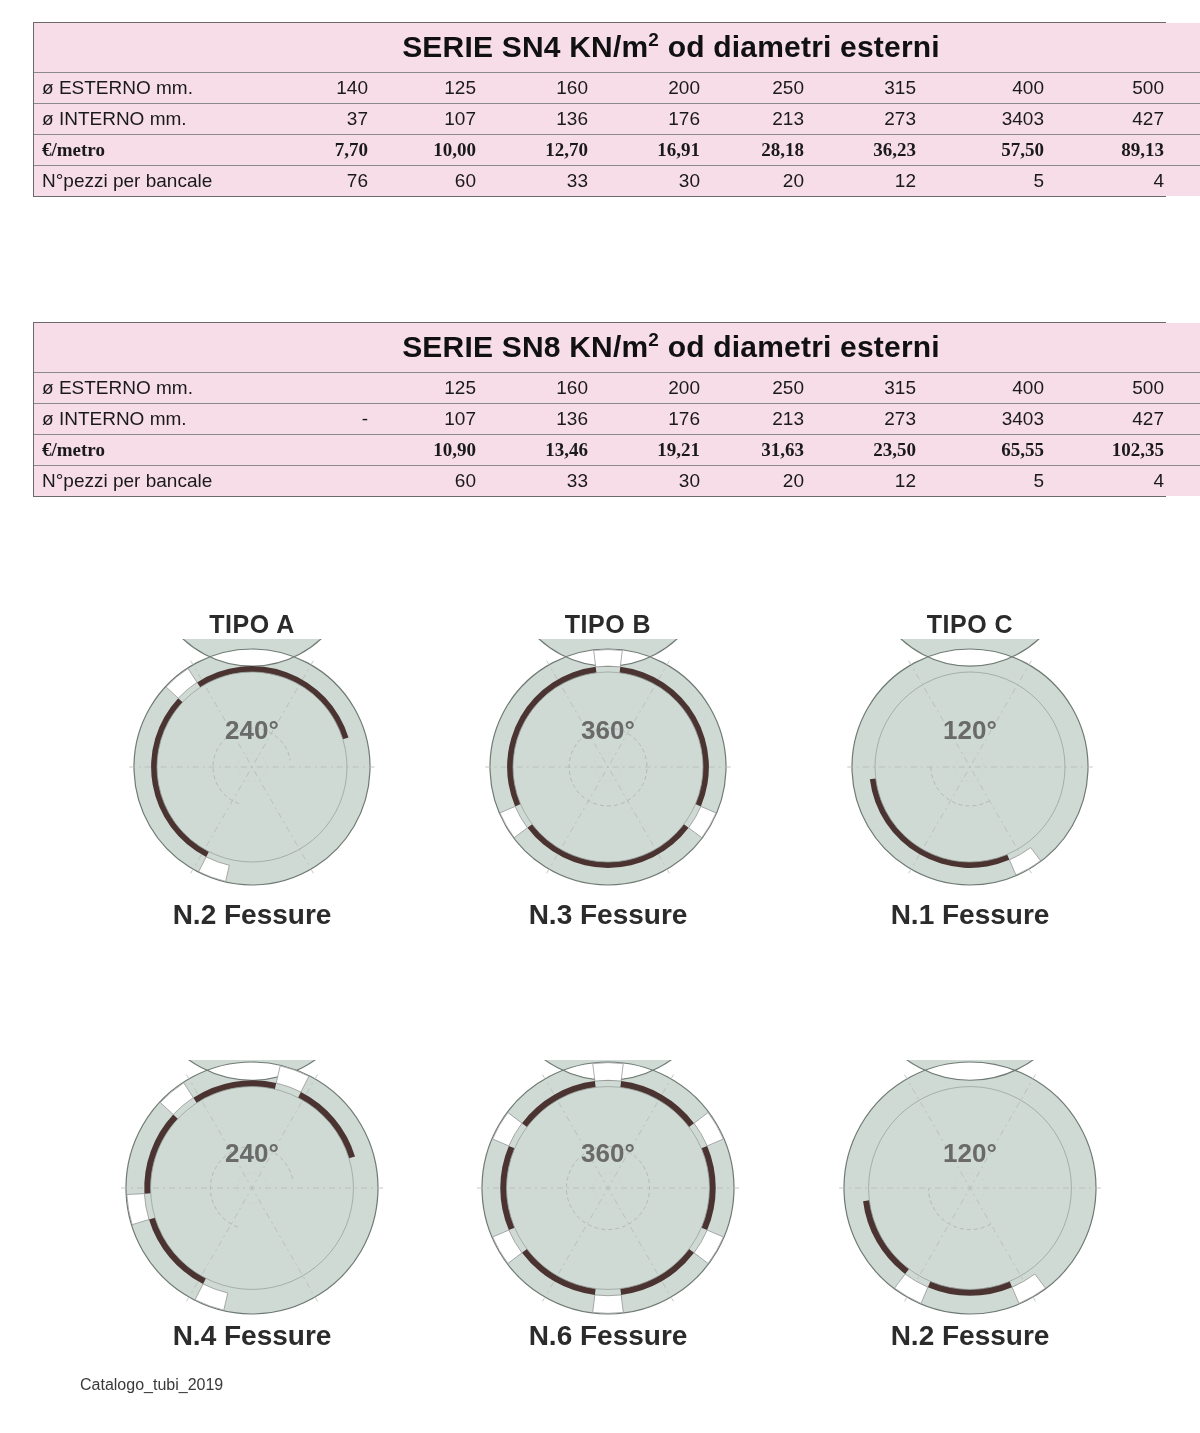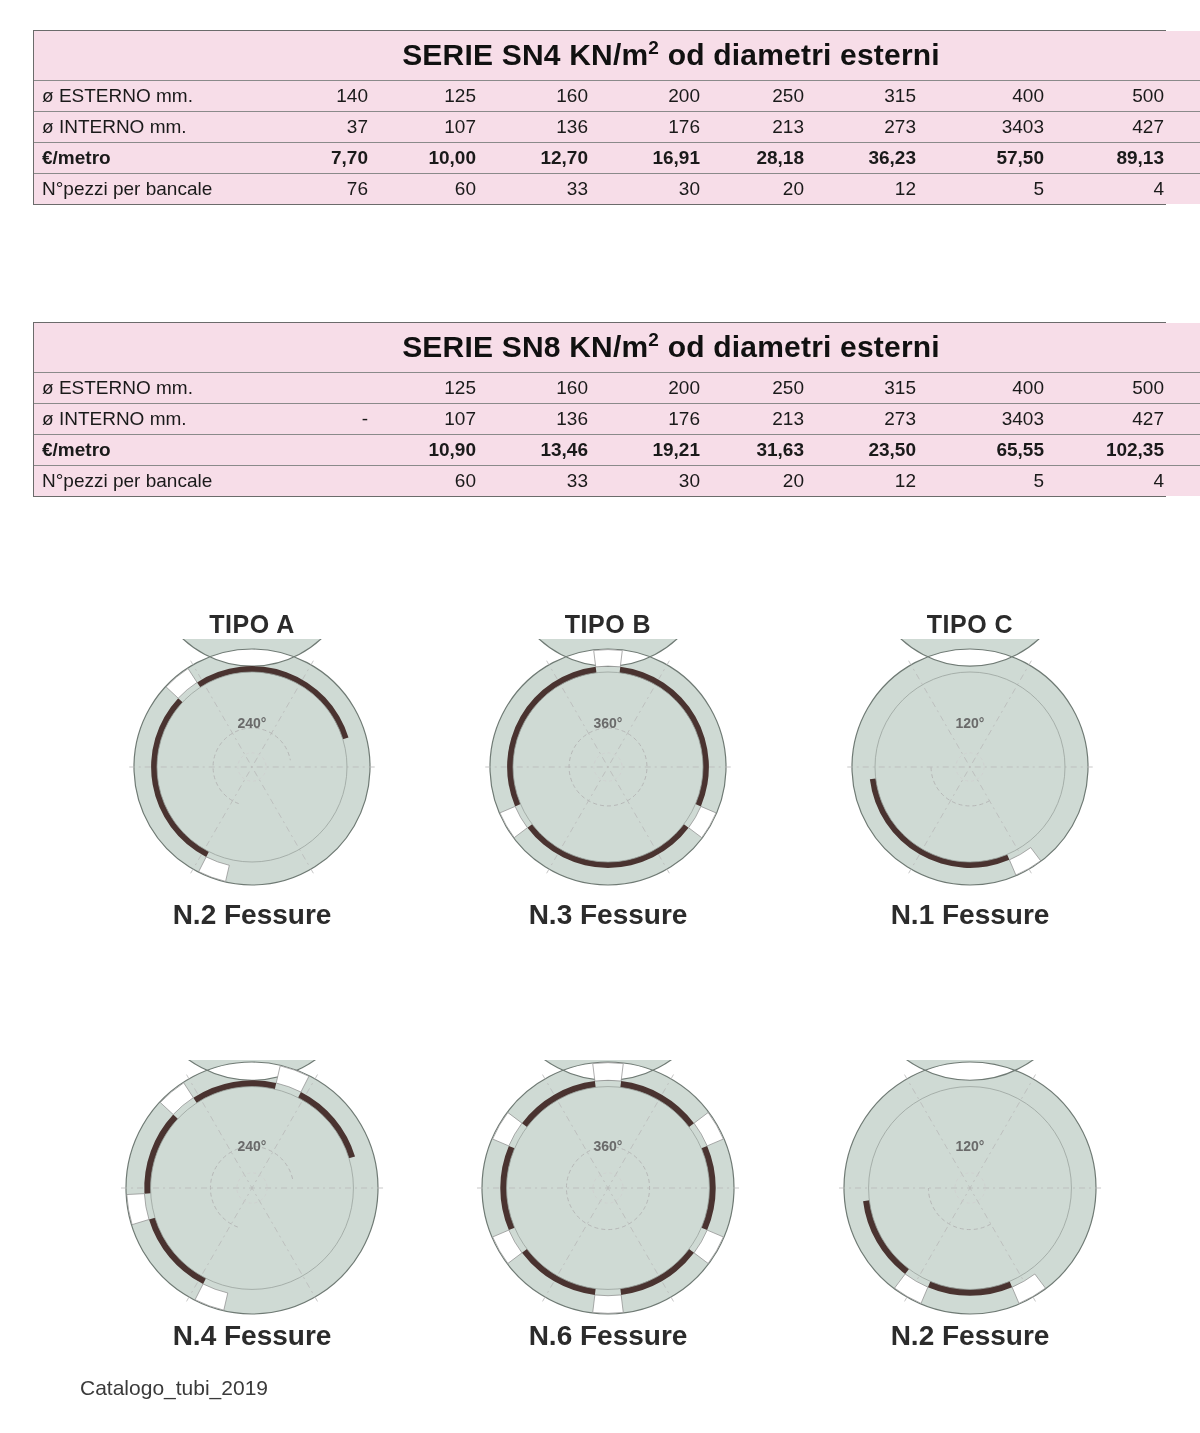--- a/index.html
+++ b/index.html
@@ -25,7 +25,7 @@
     background: #f7dde8;
     box-sizing: border-box;
   }
-  #table-sn4 { top: 30px; }
+  #table-sn4 { top: 22px; }
   #table-sn8 { top: 322px; }
 
   table.spec {

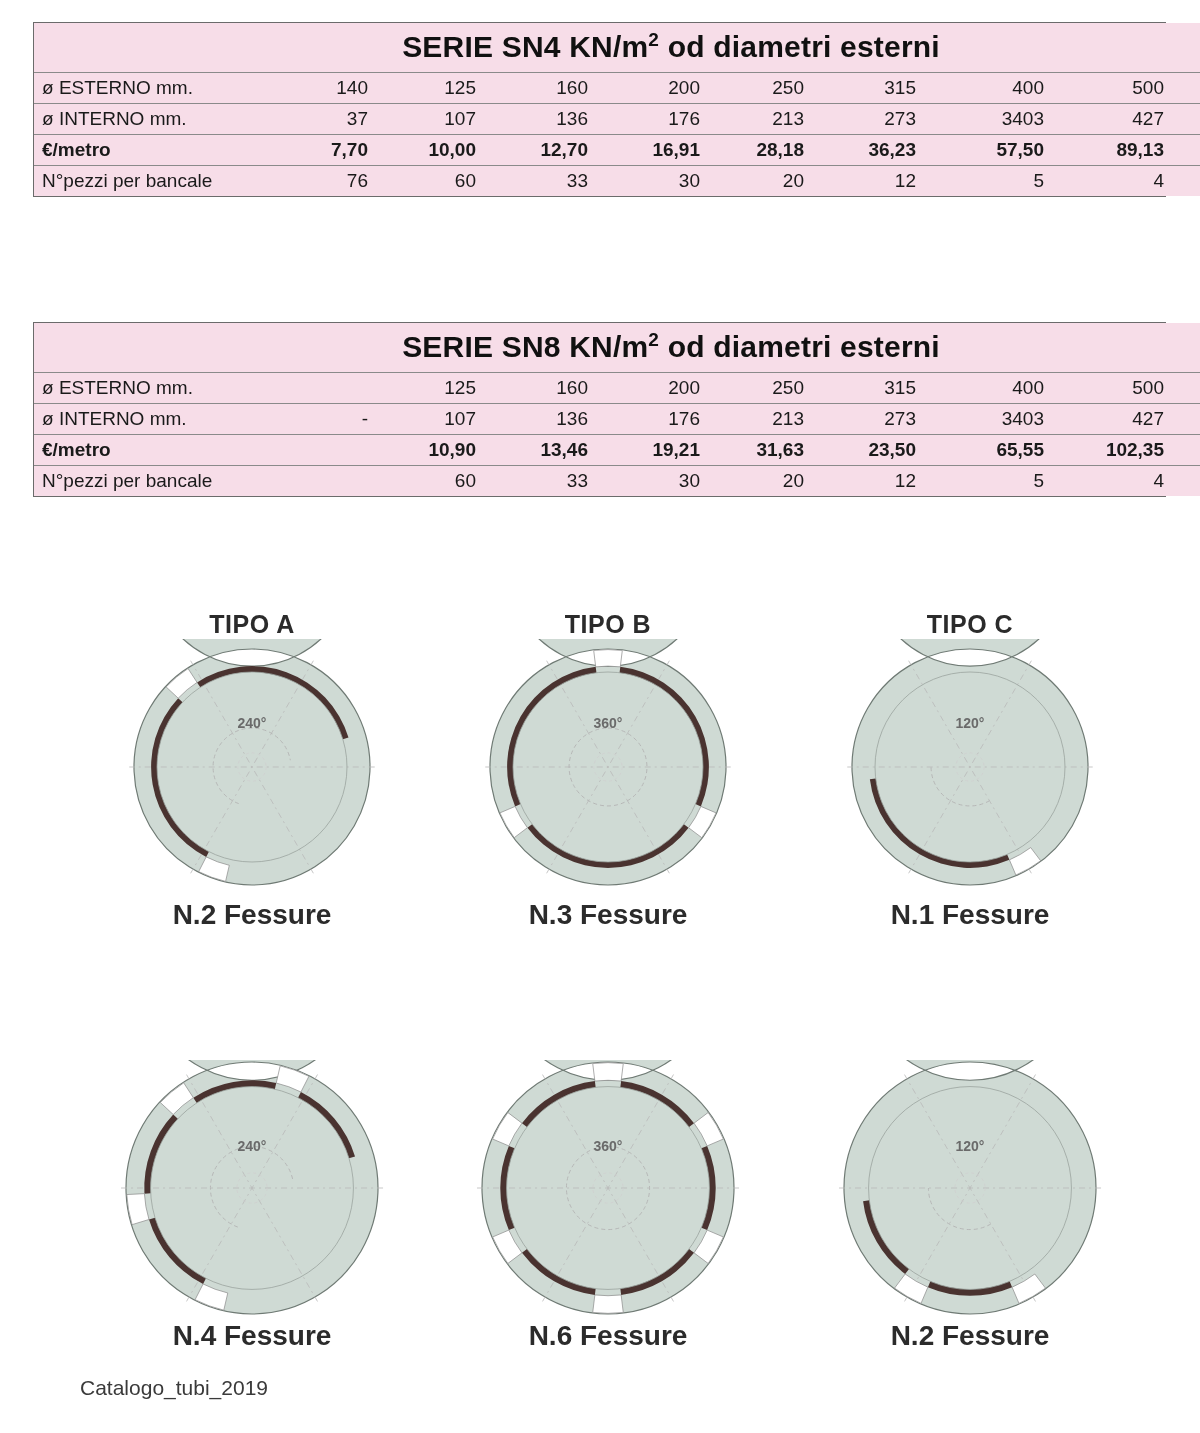--- a/index.html
+++ b/index.html
@@ -56,7 +56,7 @@
     background: #f7dde8;
     white-space: nowrap;
   }
-  table.spec tr.row-price td { font-weight: bold; }
+  table.spec tr.row-price td { font-weight: bold; font-family: Liberation Serif, serif; }
   td.rowlabel {
     text-align: left;
     width: 218px;

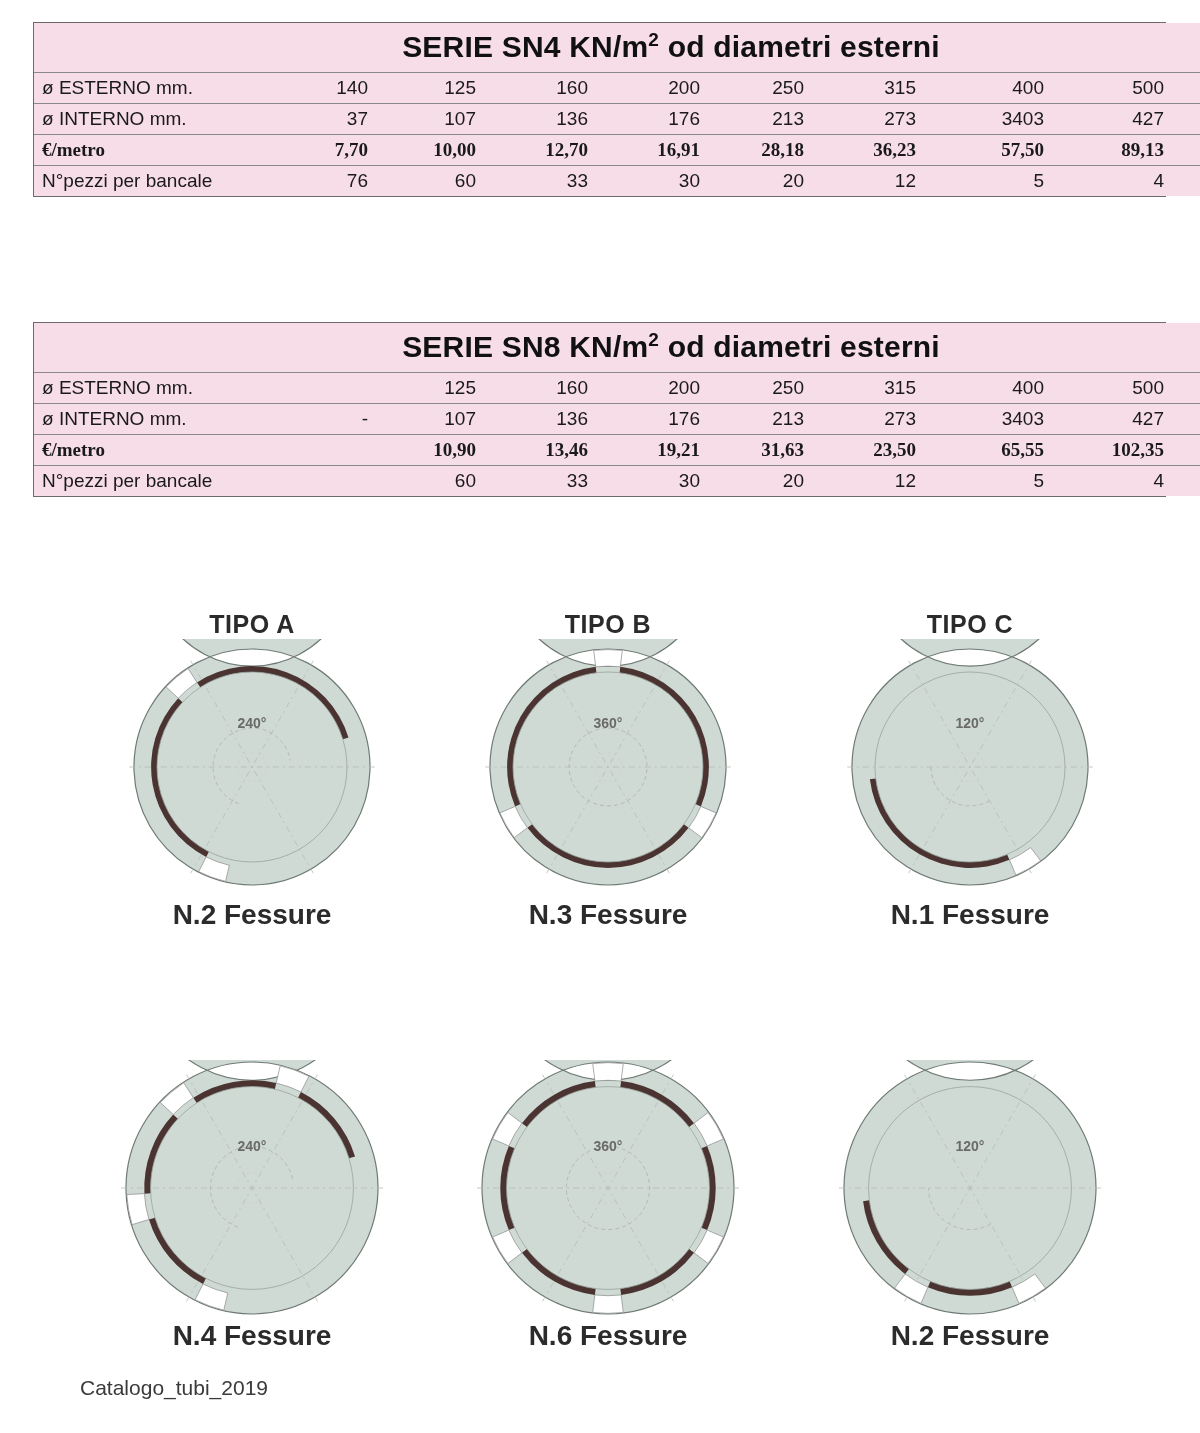--- a/index.html
+++ b/index.html
@@ -108,7 +108,7 @@
     position: absolute;
     left: 0; right: 0;
     top: 76px;
-    font-size: 14px;
+    font-size: 26px;
     color: #6a6a6a;
     text-align: center;
     pointer-events: none;

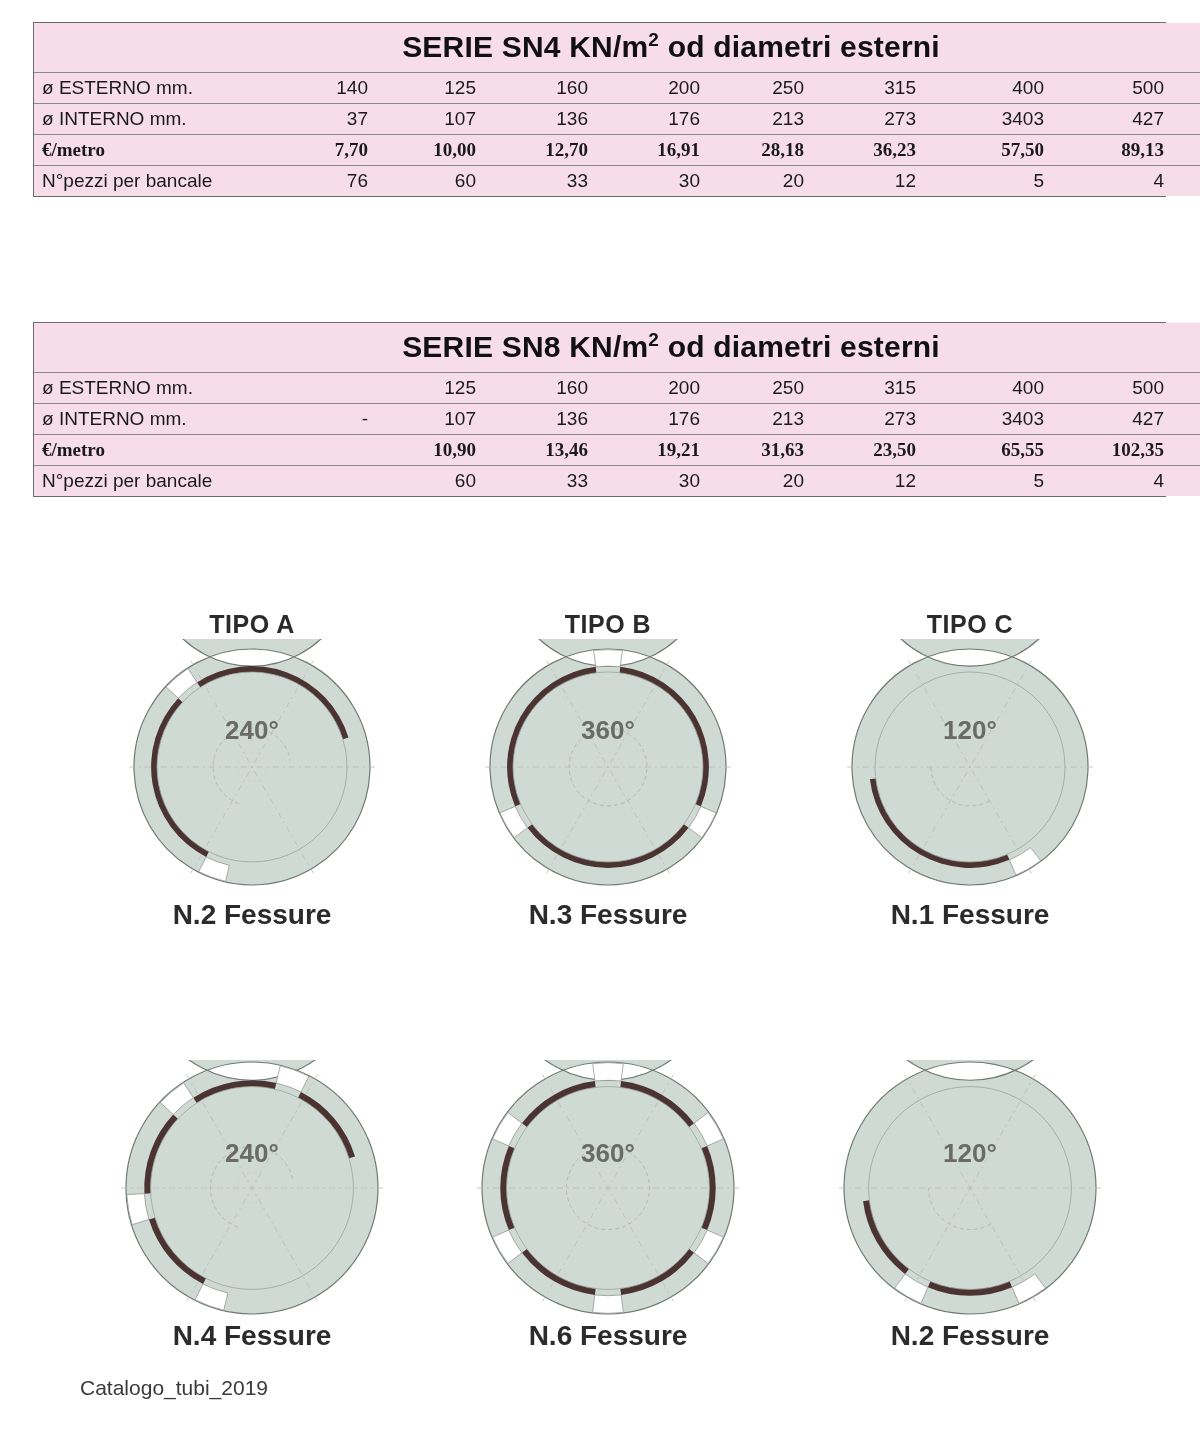--- a/index.html
+++ b/index.html
@@ -120,7 +120,7 @@
     position: absolute;
     left: 80px;
     top: 1376px;
-    font-size: 21px;
+    font-size: 16px;
     color: #3a3a3a;
   }
   .footer-right {

